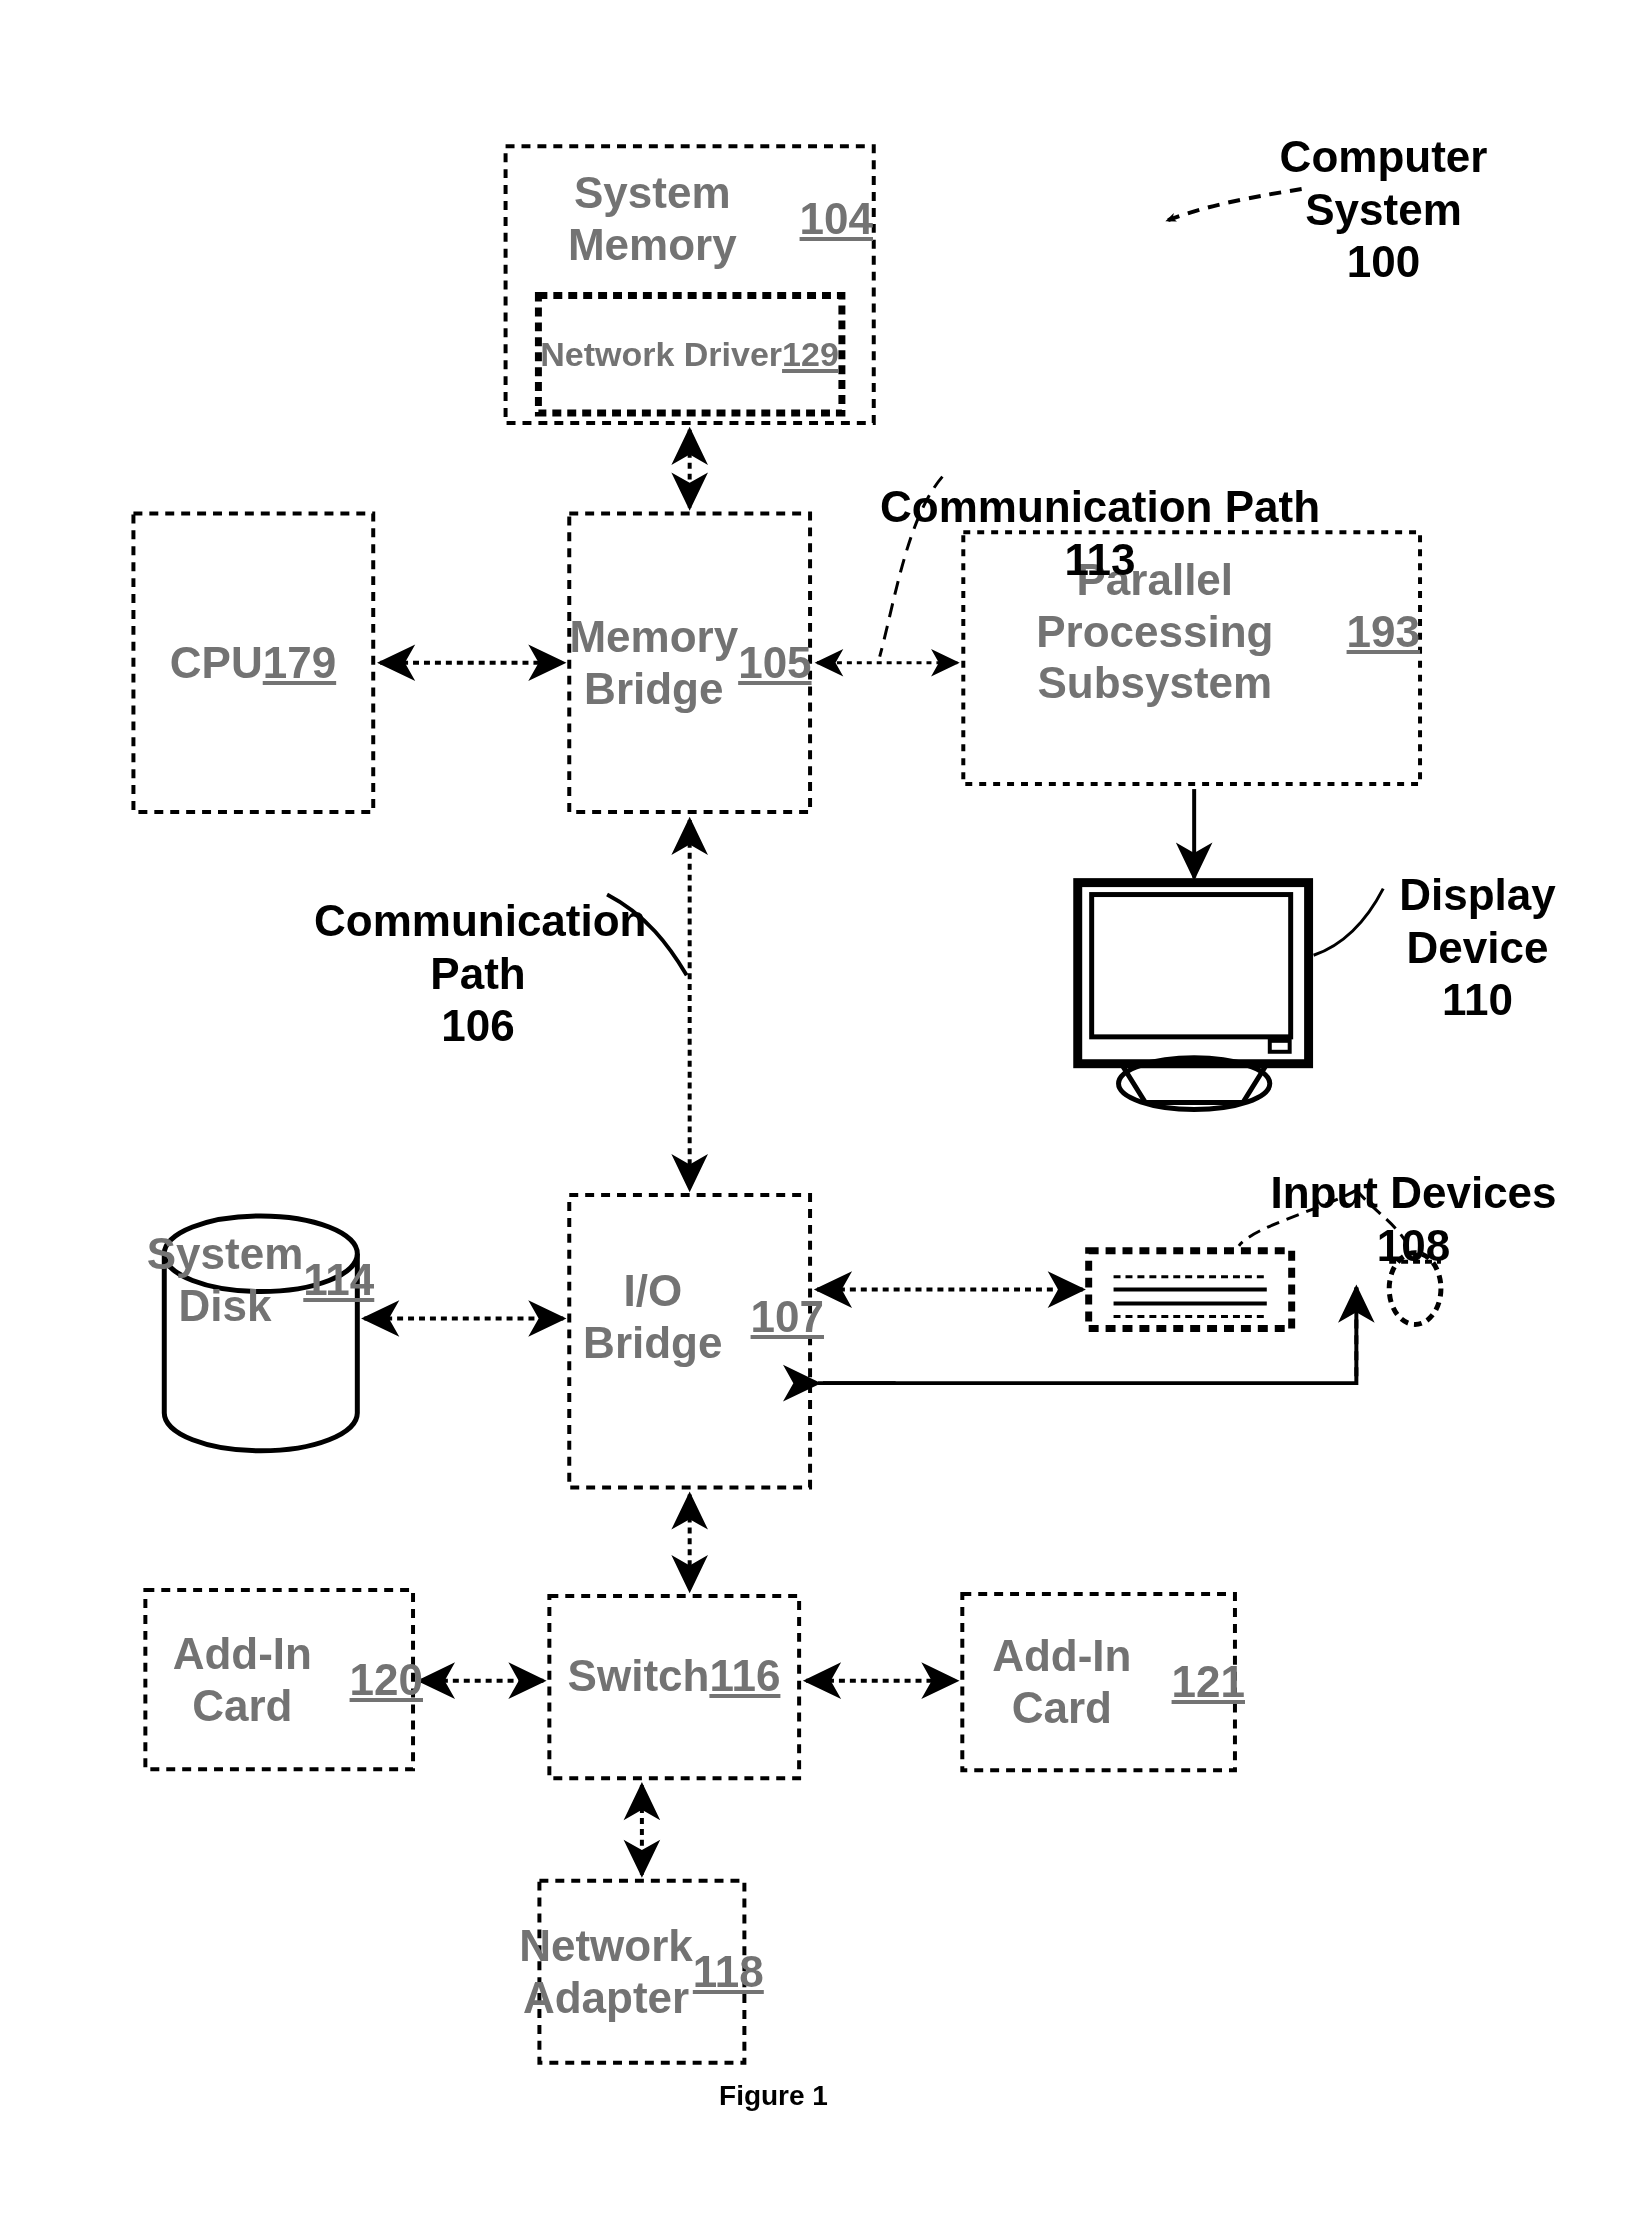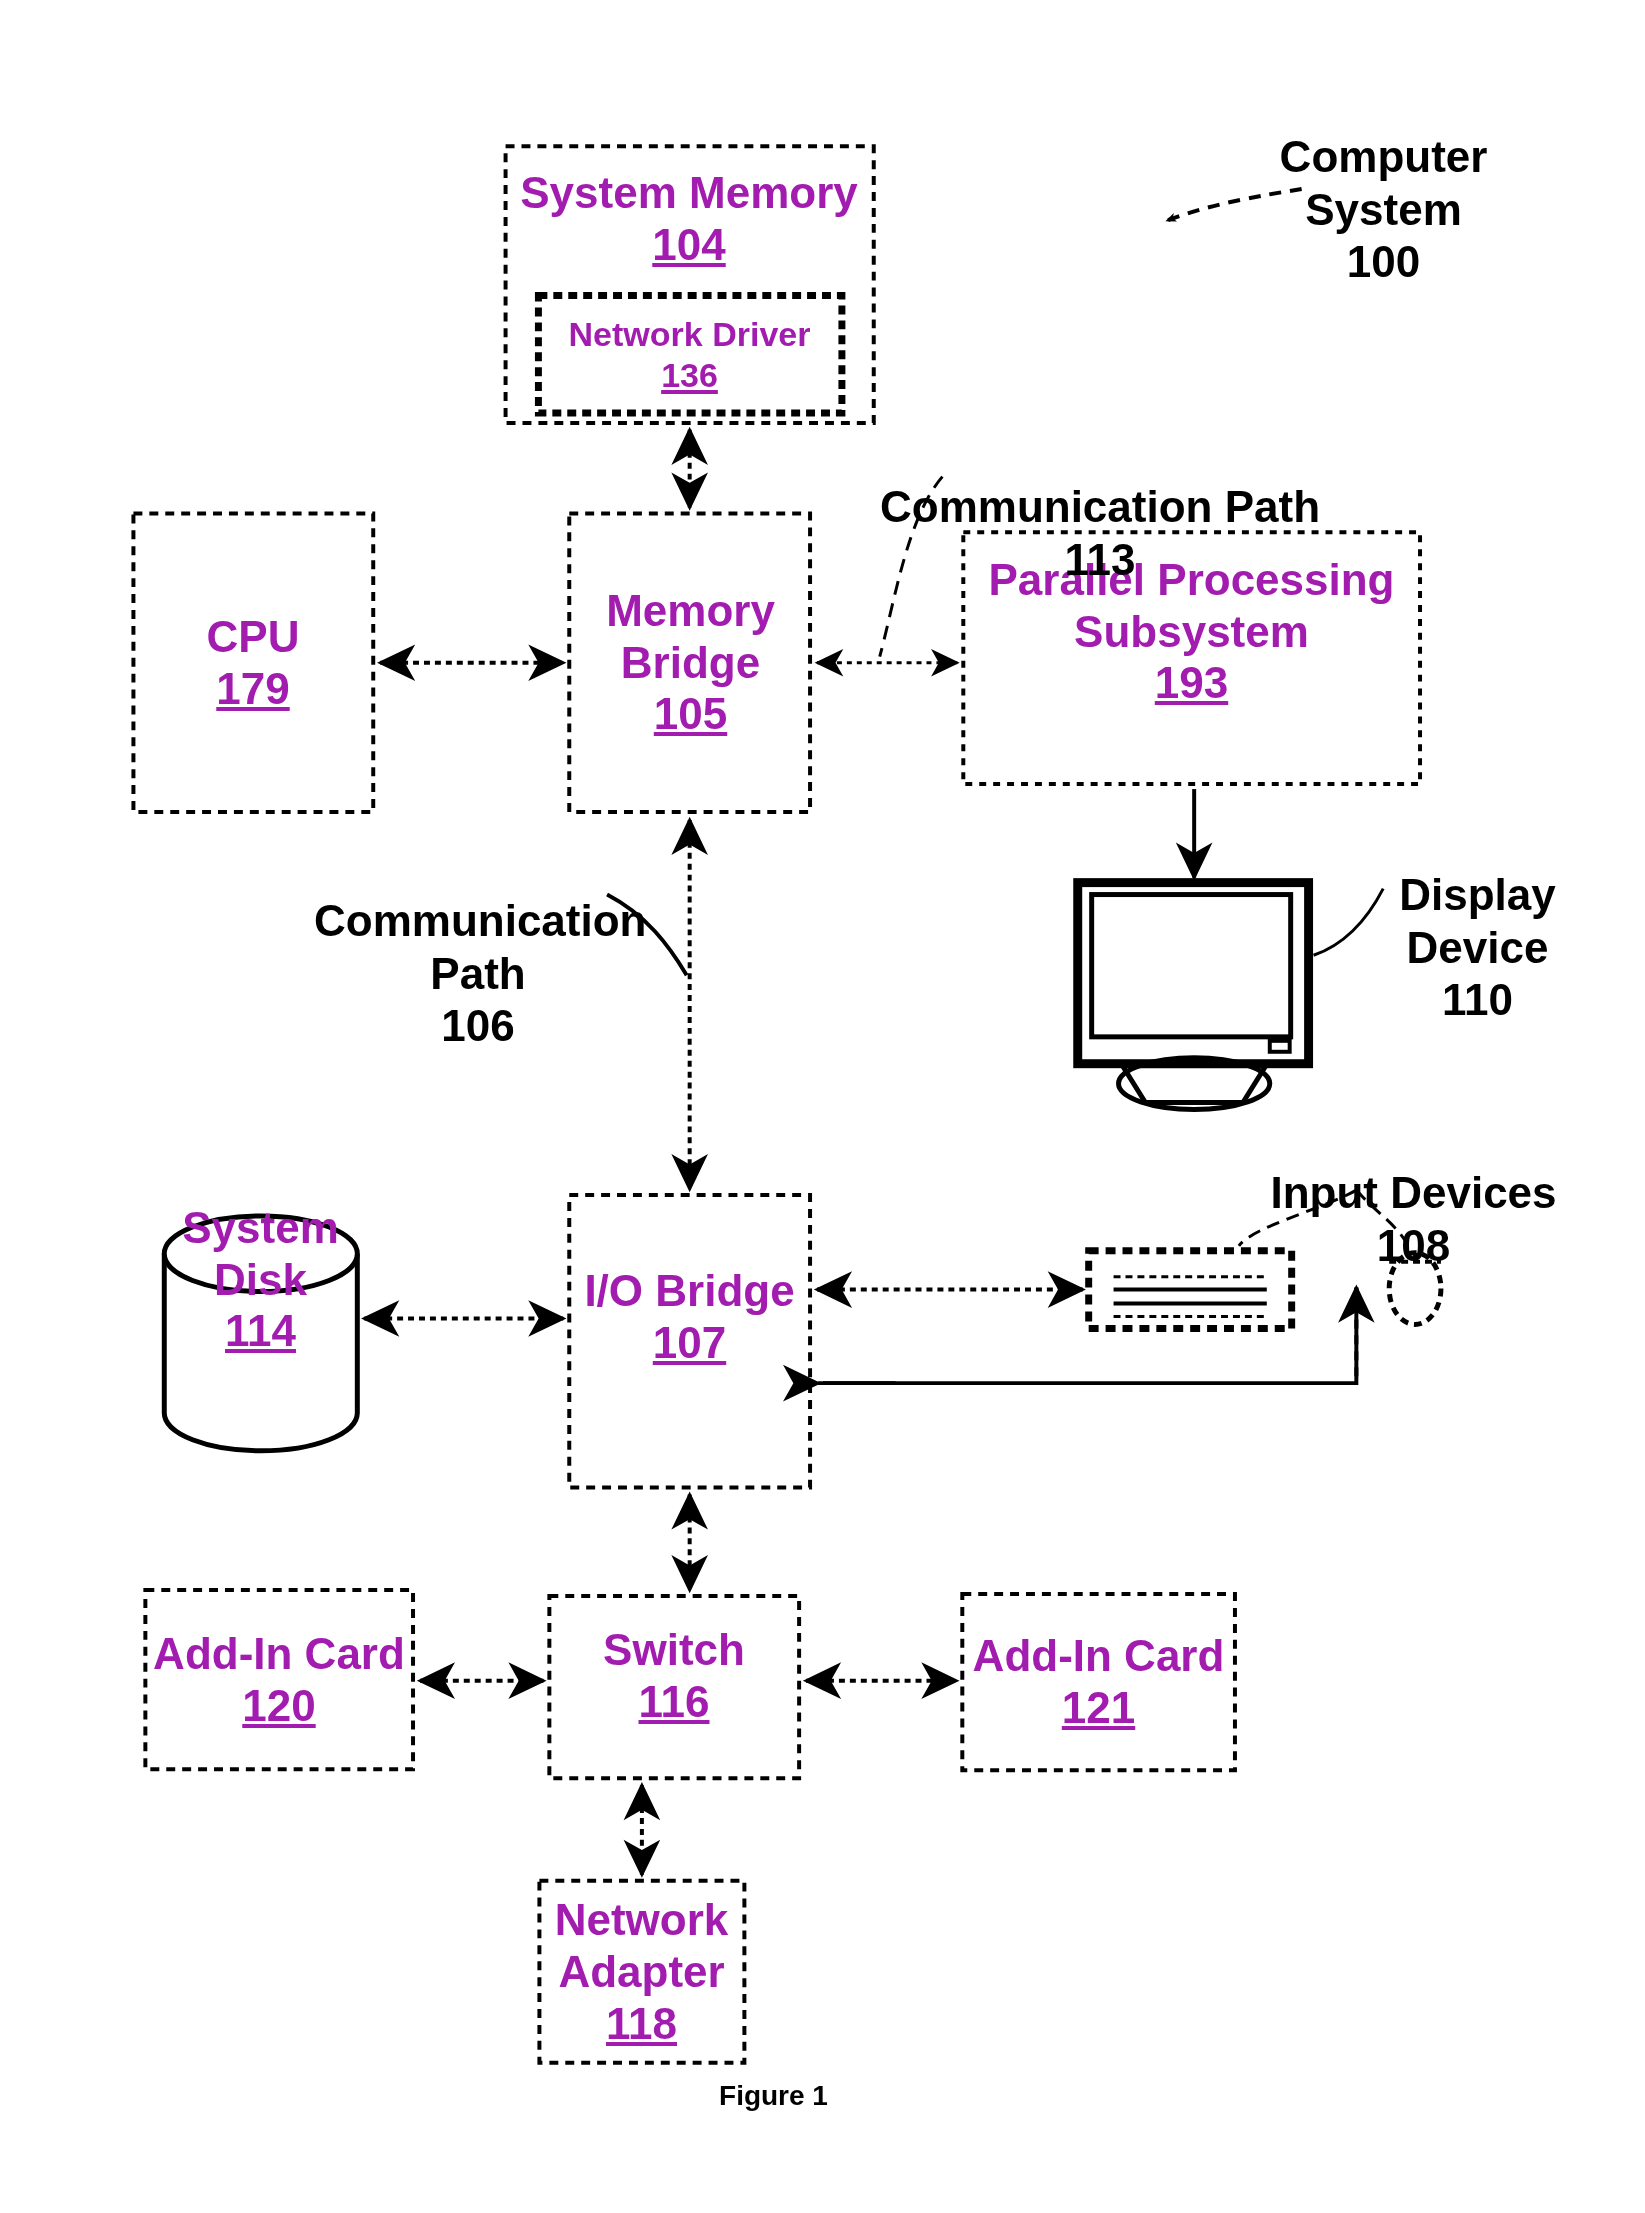--- a/index.html
+++ b/index.html
@@ -27,12 +27,12 @@
   .box-label {
     position: absolute;
     display: flex;
-    flex-direction: column;
+    flex-direction: row;
     align-items: center;
     justify-content: center;
     text-align: center;
     font-weight: bold;
-    color: #a21caf;
+    color: #737373;
     line-height: 1.18;
     pointer-events: none;
   }

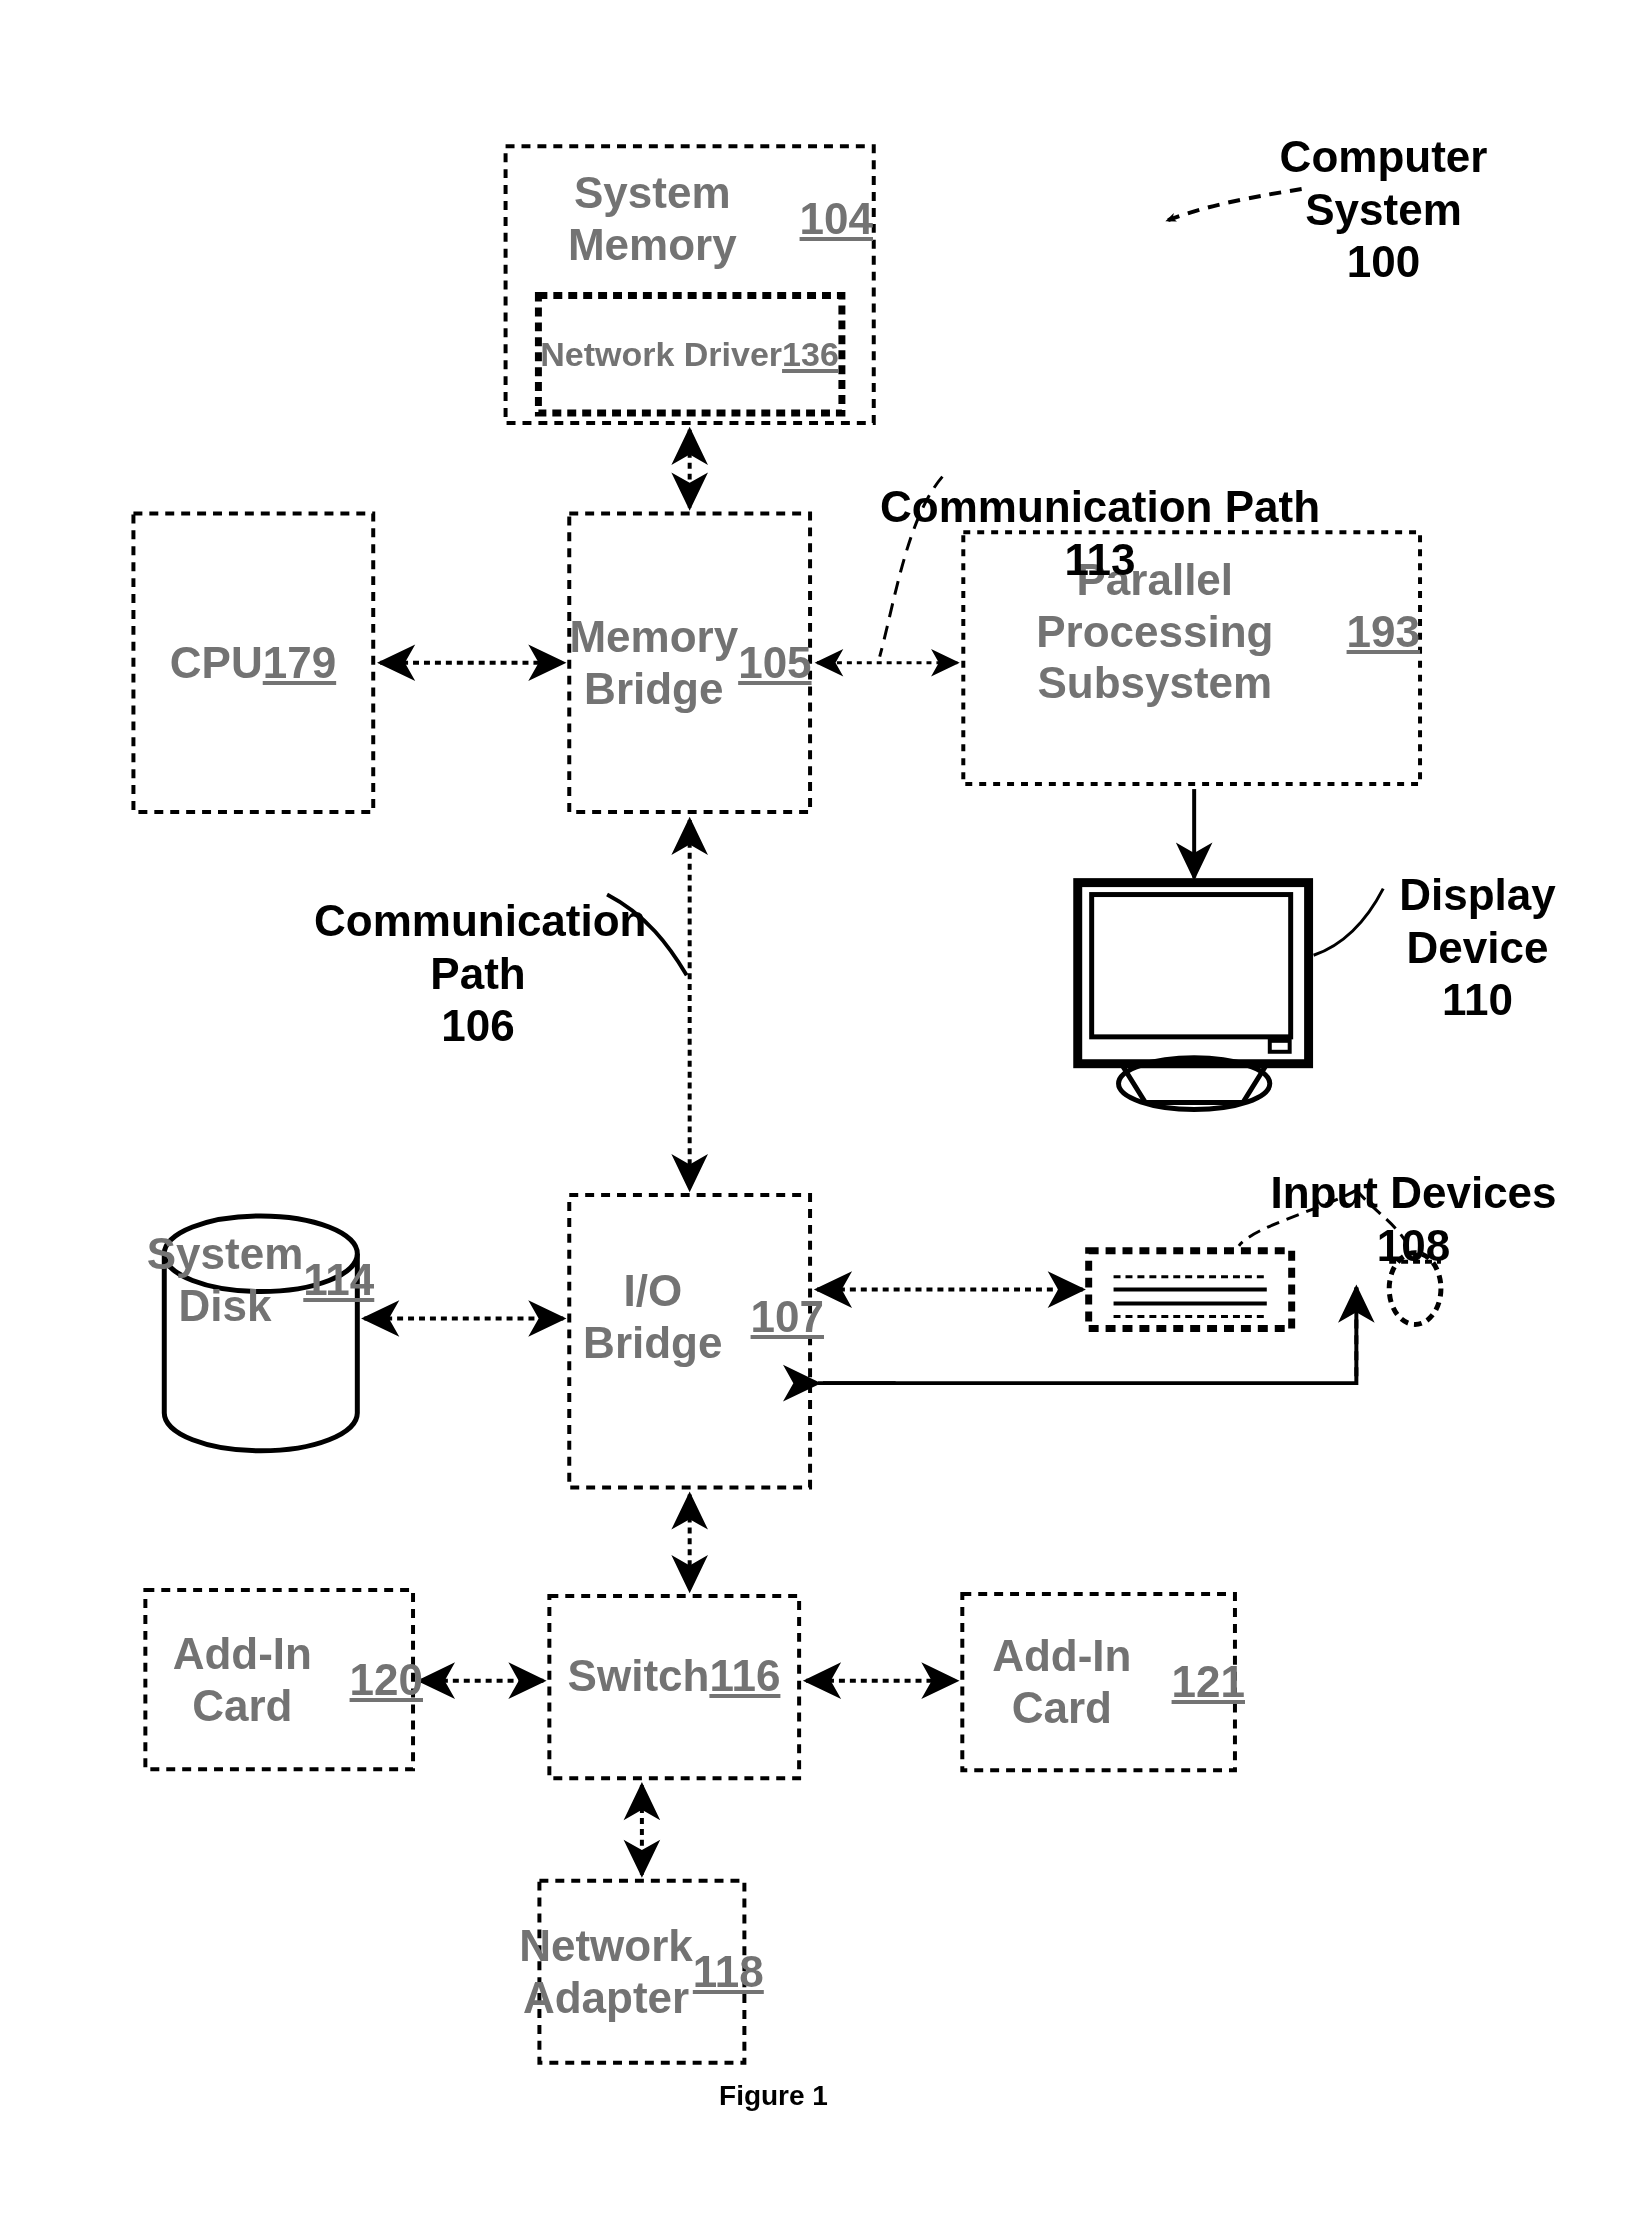--- a/index.html
+++ b/index.html
@@ -188,7 +188,7 @@
 
   <div class="box-label fs-34" style="left:538px; top:296px; width:303px; height:117px;">
     <span class="ttl">Network Driver</span>
-    <span class="num">136</span>
+    <span class="num">129</span>
   </div>
 
   <div class="box-label fs-36" style="left:133px; top:513px; width:240px; height:299px;">

